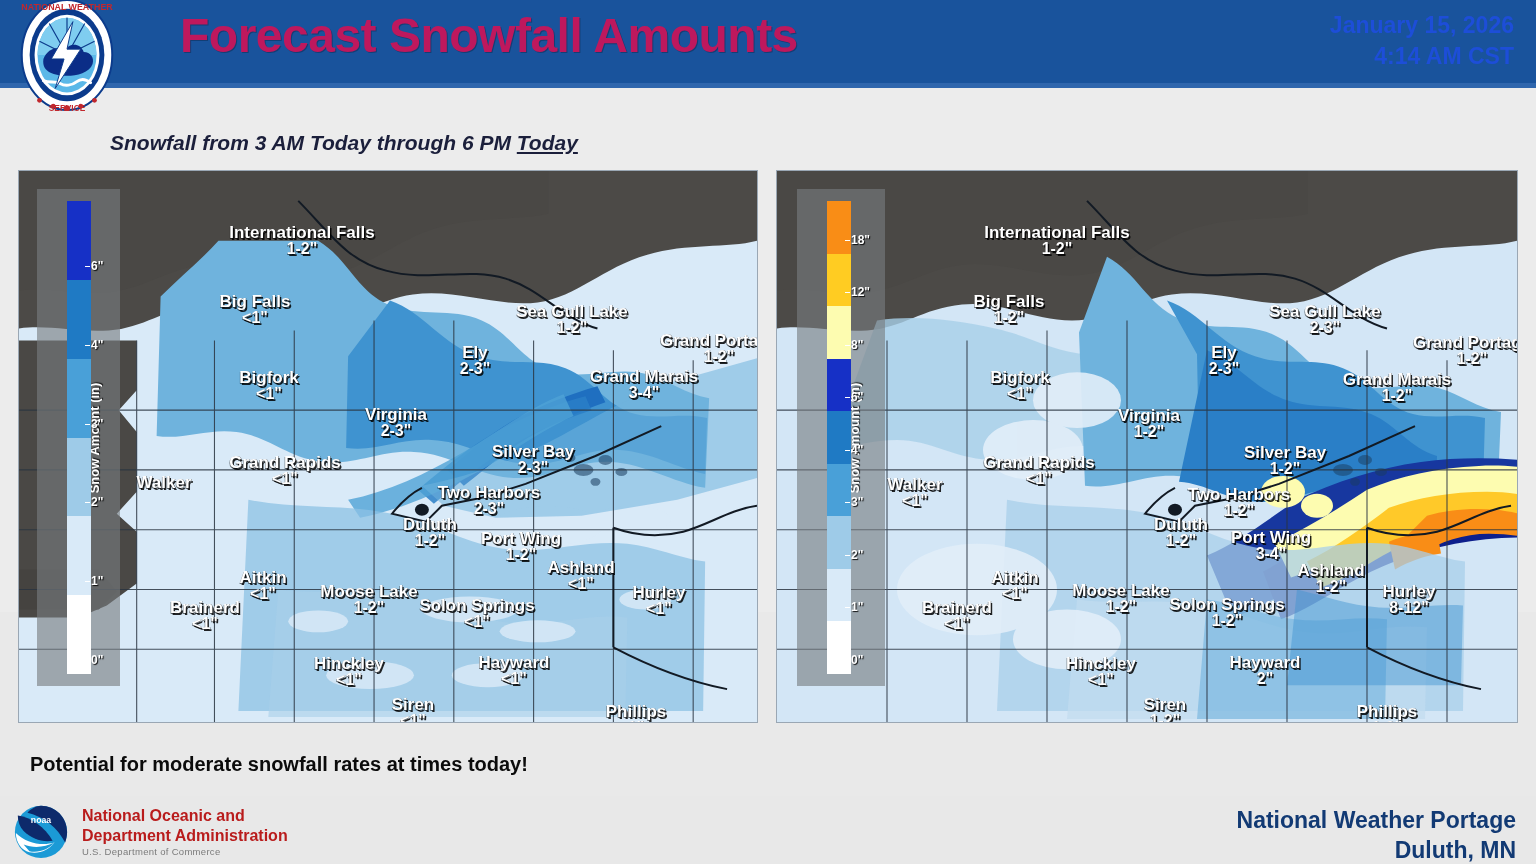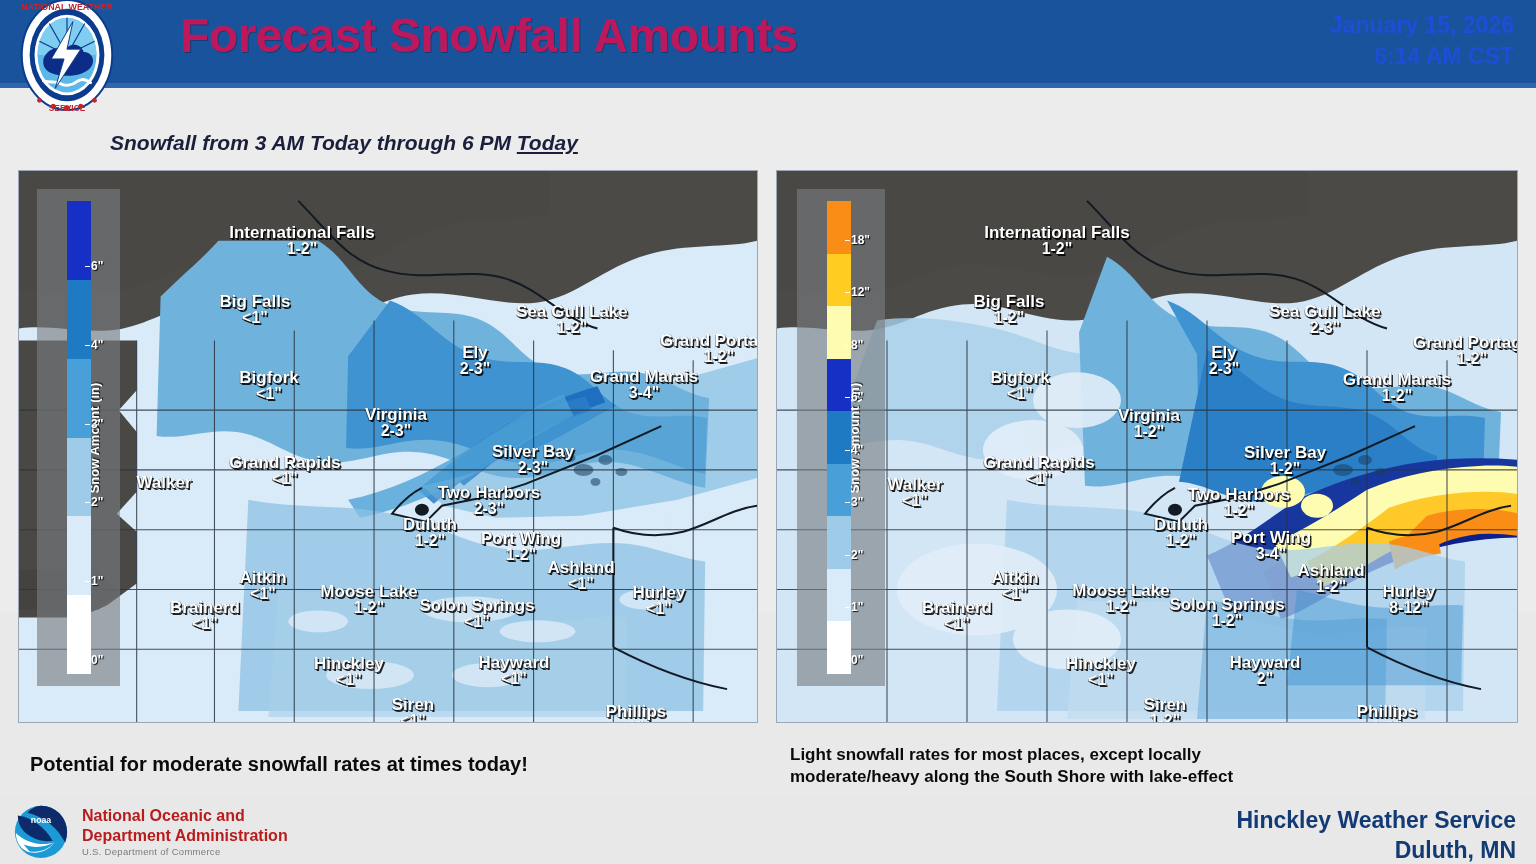--- a/index.html
+++ b/index.html
@@ -162,7 +162,7 @@
   <div class="title">Forecast Snowfall Amounts</div>
   <div class="stamp">
     <div>January 15, 2026</div>
-    <div>6:14 AM CST</div>
+    <div>4:14 AM CST</div>
   </div>
 
   <div class="panel-title left">

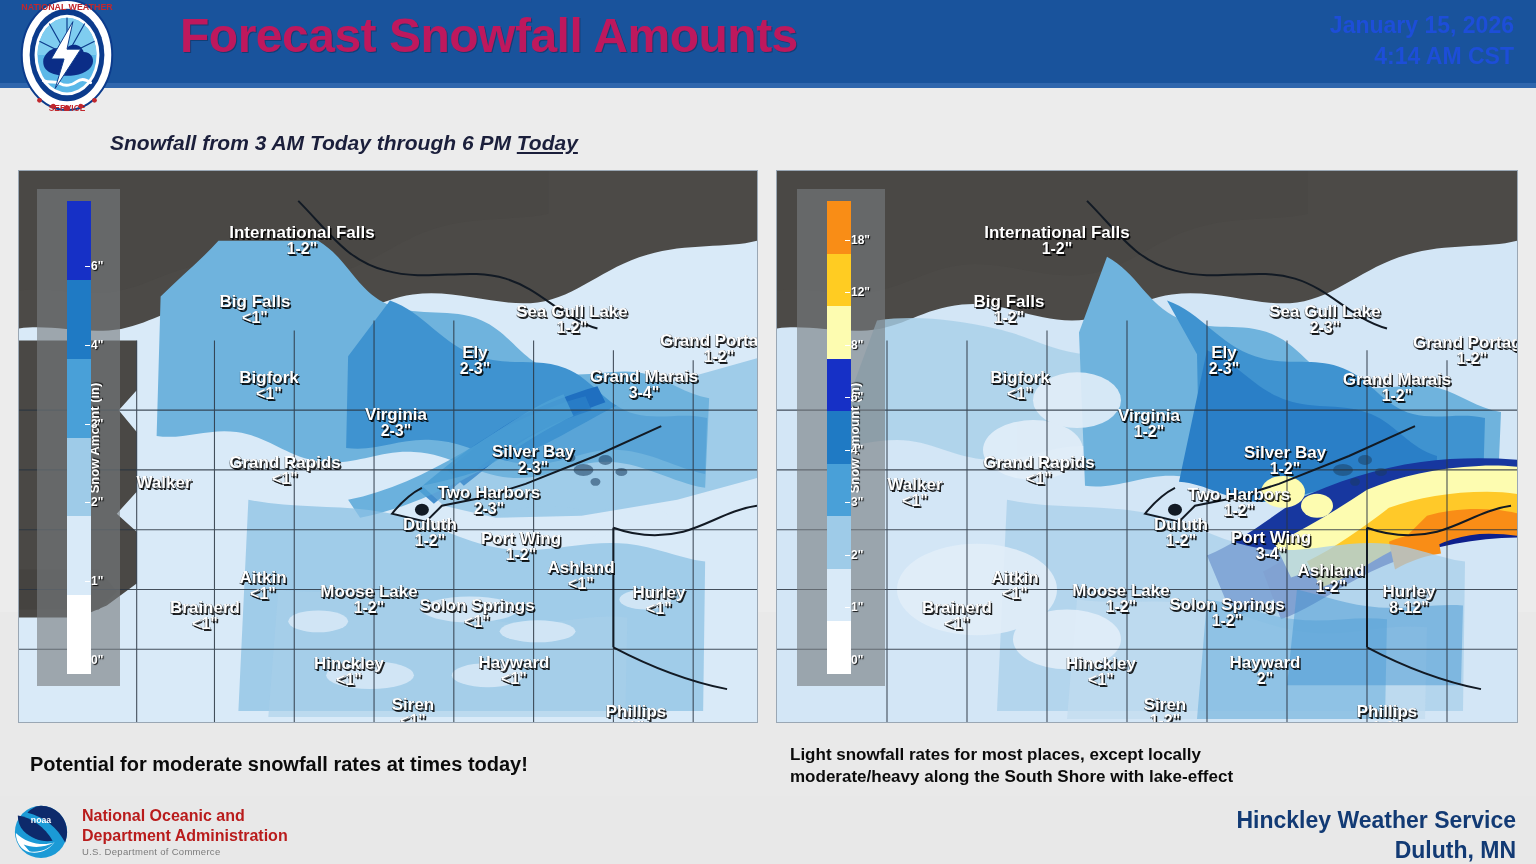--- a/index.html
+++ b/index.html
@@ -539,10 +539,6 @@
   </div>
 
   <div class="caption left">Potential for moderate snowfall rates at times today!</div>
-  <div class="caption right">
-    <div>Light snowfall rates for most places, except locally</div>
-    <div>moderate/heavy along the South Shore with lake-effect</div>
-  </div>
 
   <div class="footer">
     <svg class="noaa-logo" viewBox="0 0 64 60">

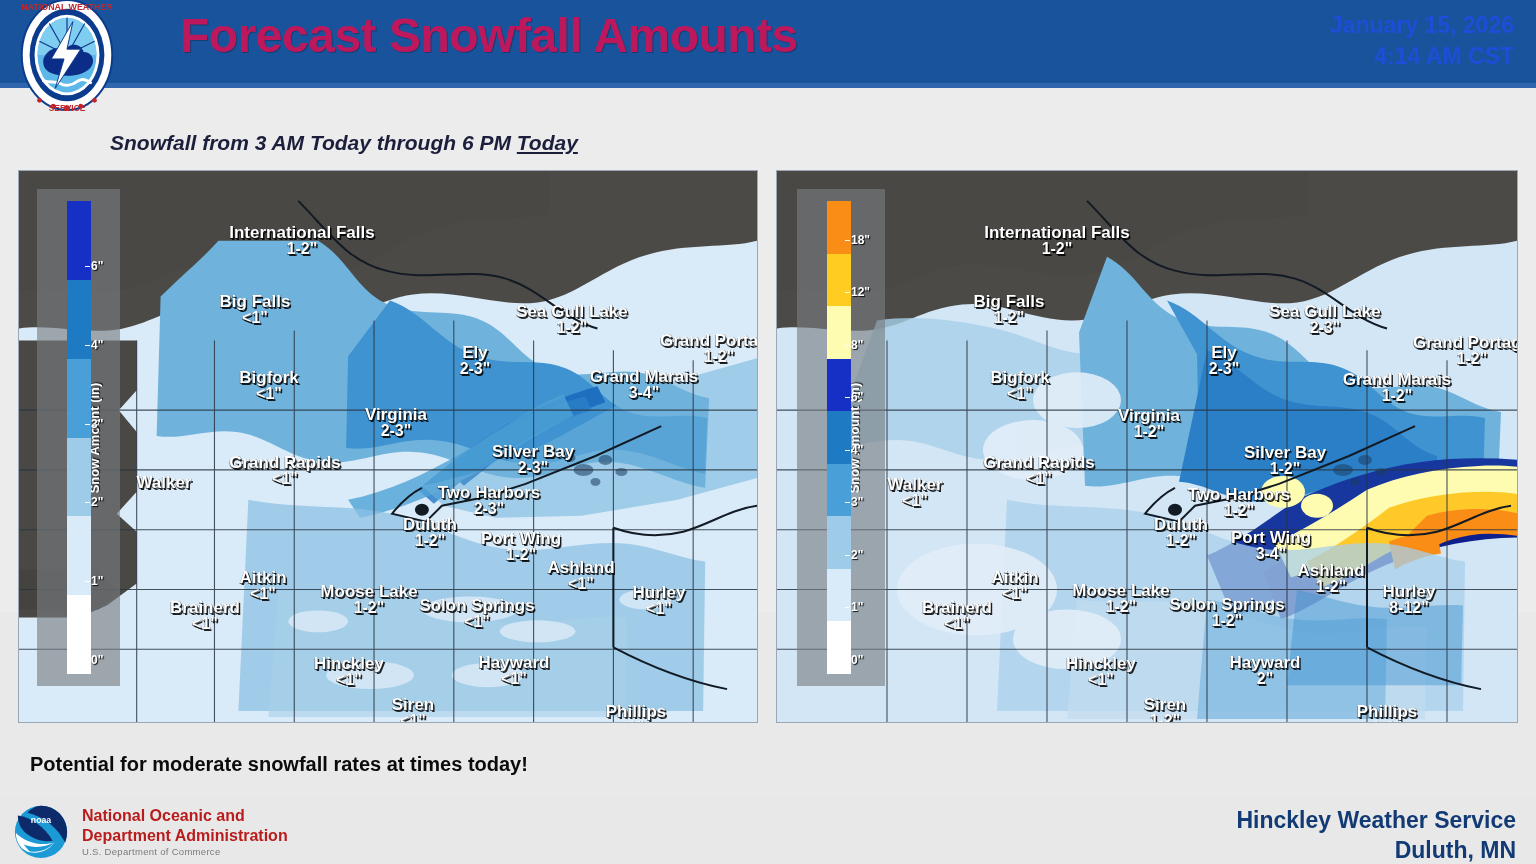--- a/index.html
+++ b/index.html
@@ -555,7 +555,7 @@
     </div>
     <div class="noaa-sub">U.S. Department of Commerce</div>
     <div class="office">
-      <div>Hinckley Weather Service</div>
+      <div>National Weather Portage</div>
       <div>Duluth, MN</div>
     </div>
   </div>

